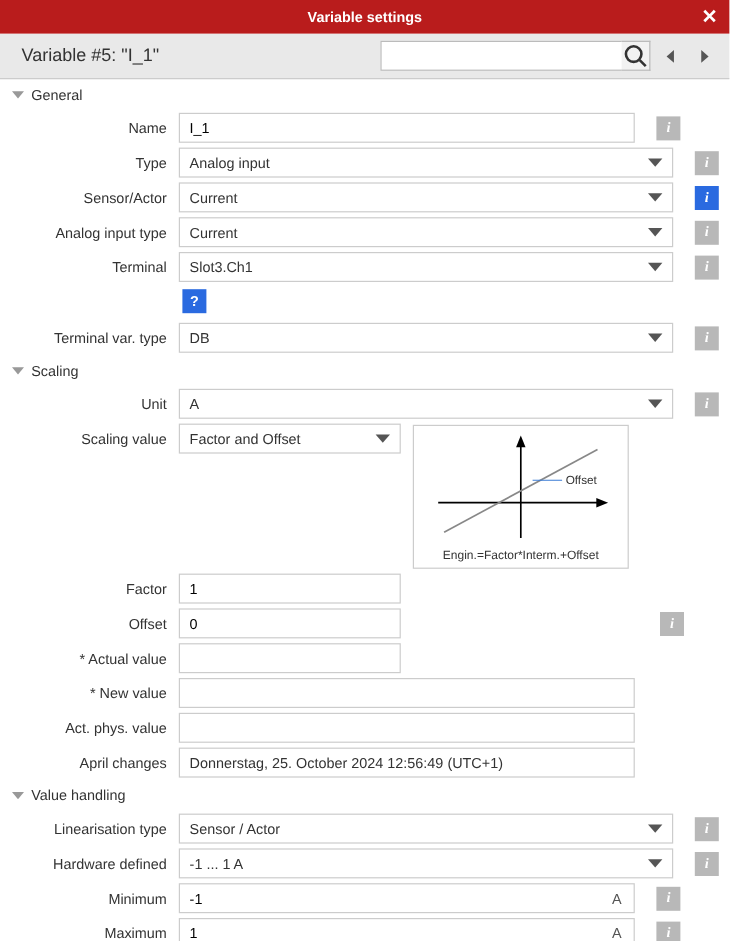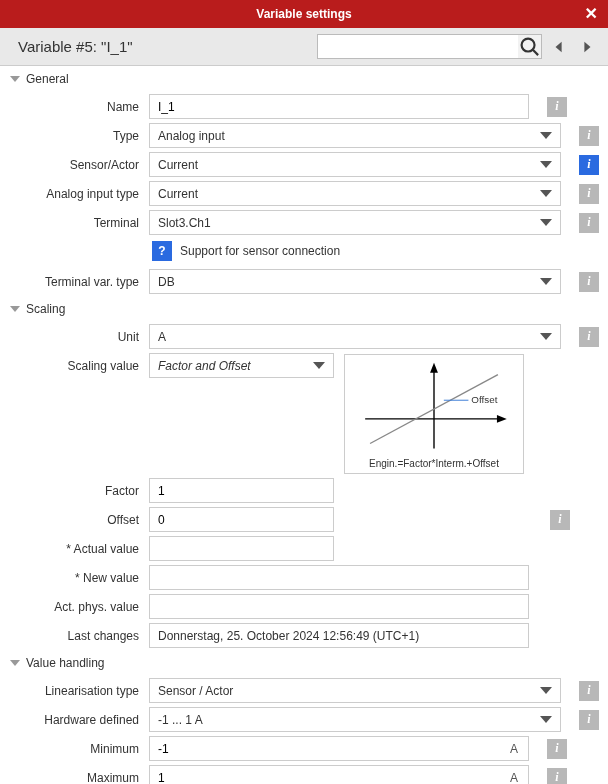--- a/index.html
+++ b/index.html
@@ -280,7 +280,6 @@
 
   <div class="support-row">
     <div class="help-btn">?</div>
-    <span>Support for sensor connection</span>
   </div>
 
   <div class="row">

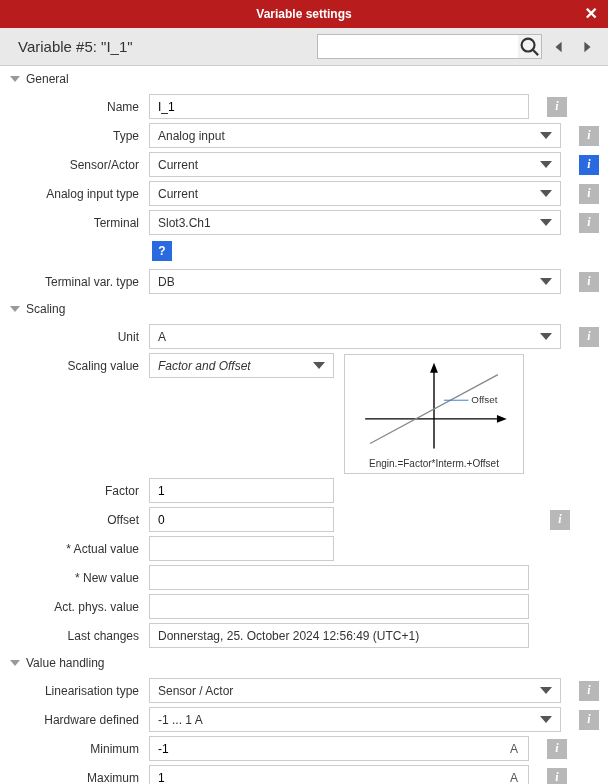--- a/index.html
+++ b/index.html
@@ -122,7 +122,7 @@
     cursor: pointer;
     justify-content: space-between;
   }
-  .select-short { width: 185px; font-style: italic; }
+  .select-short { width: 185px; }
   .select-box .caret {
     width: 0; height: 0;
     border-left: 6px solid transparent;

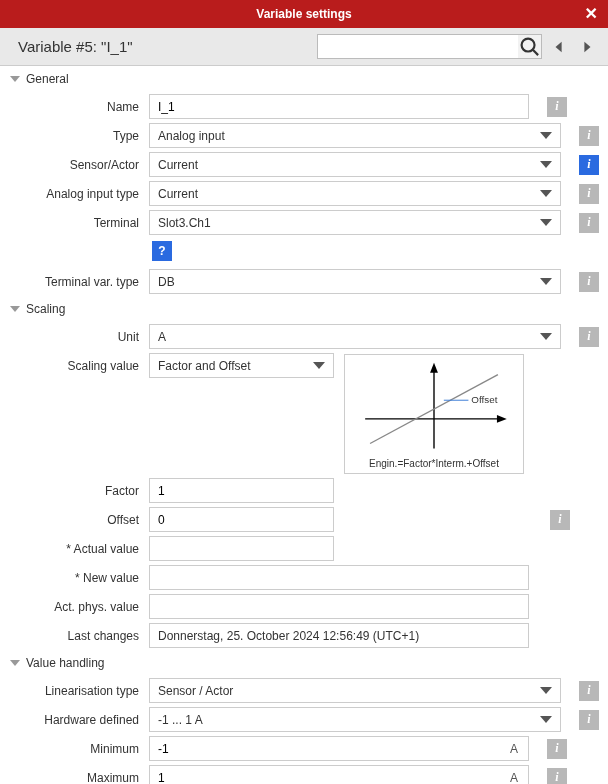--- a/index.html
+++ b/index.html
@@ -378,7 +378,7 @@
   </div>
 
   <div class="row">
-    <div class="label">Last changes</div>
+    <div class="label">April changes</div>
     <div class="field-area">
       <div class="readonly-box full">Donnerstag, 25. October 2024   12:56:49 (UTC+1)</div>
     </div>

